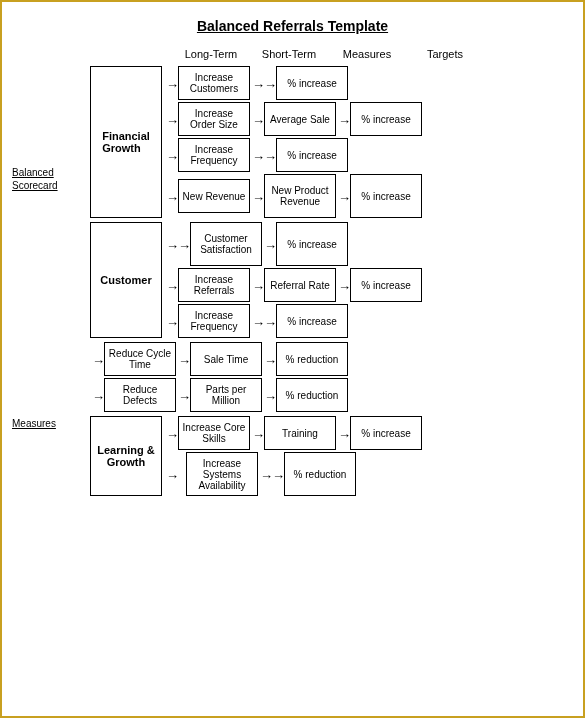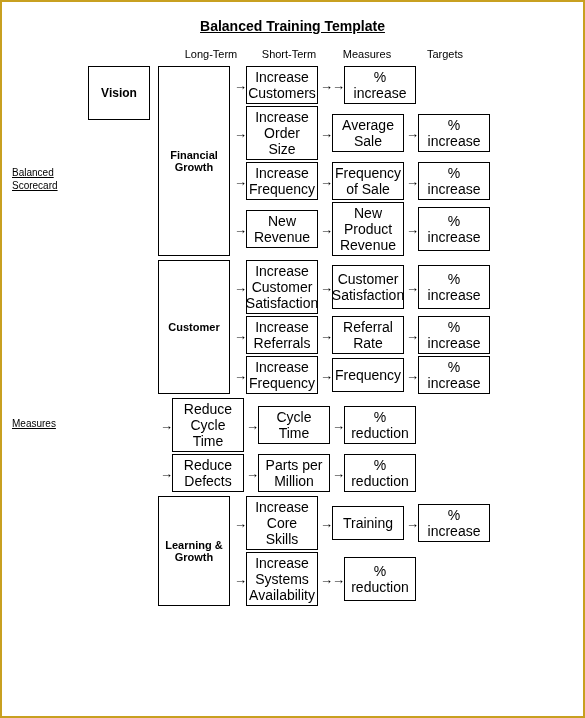--- a/index.html
+++ b/index.html
@@ -48,7 +48,7 @@
 <body>
 
 <div class="page">
-  <div class="title">Balanced Training Template</div>
+  <div class="title">Balanced Referrals Template</div>
 
   <div style="display:flex; margin-left:160px; margin-bottom:6px;">
     <div class="header-cell" style="width:78px;">Long-Term</div>

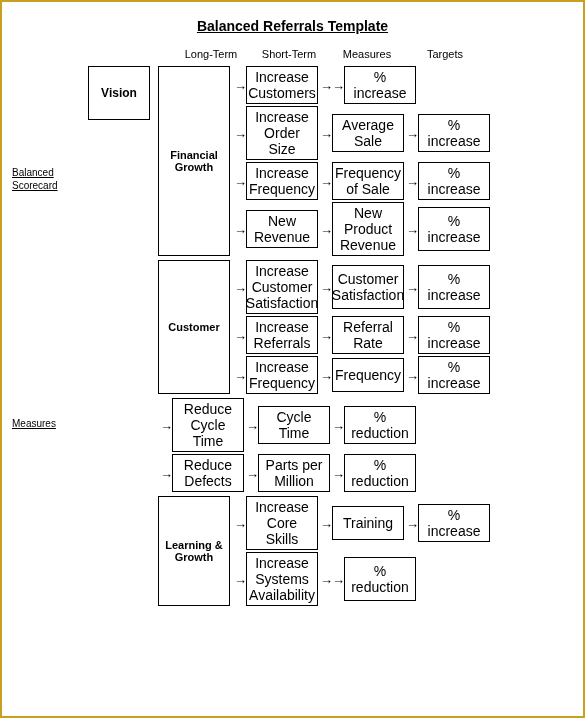--- a/index.html
+++ b/index.html
@@ -37,7 +37,7 @@
       width: 72px;
       min-height: 34px;
       text-align: center;
-      font-size: 14px;
+      font-size: 10px;
       display: flex;
       align-items: center;
       justify-content: center;

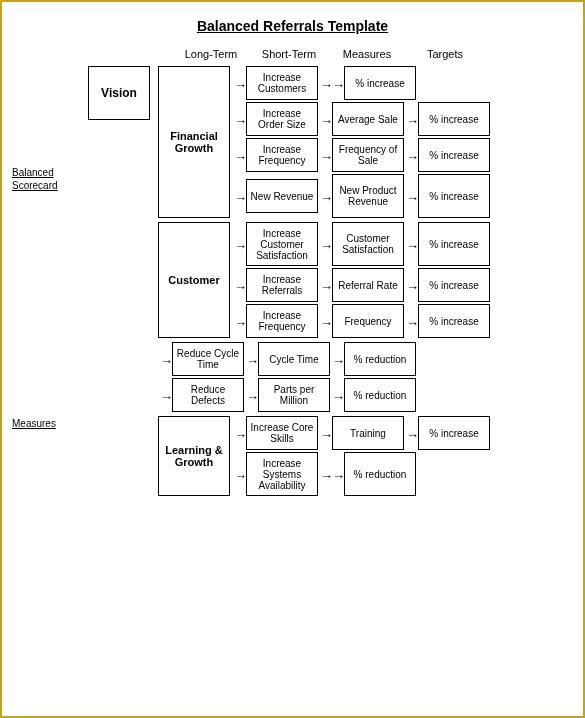--- a/index.html
+++ b/index.html
@@ -67,9 +67,6 @@
       <div style="position:absolute; top:352px; left:0; font-size:10px; text-decoration:underline;">Measures</div>
     </div>
 
-    <div style="width:68px; display:flex; align-items:flex-start; padding-top:0; flex-shrink:0;">
-      <div style="border:1px solid #000; width:62px; min-height:54px; font-weight:bold; font-size:12px; text-align:center; display:flex; align-items:center; justify-content:center; padding:6px; margin-top:0;">Vision</div>
-    </div>
 
     <div style="display:flex; flex-direction:column; gap:4px; margin-left:2px;">
 

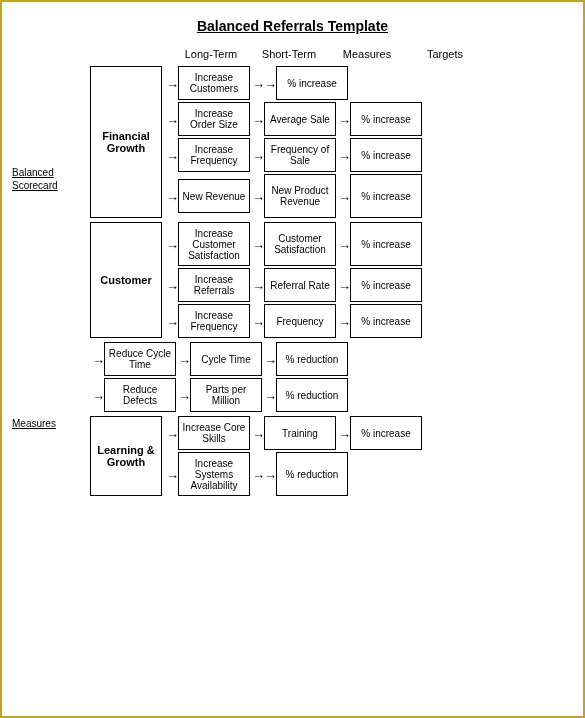--- a/index.html
+++ b/index.html
@@ -71,7 +71,7 @@
     <div style="display:flex; flex-direction:column; gap:4px; margin-left:2px;">
 
       <div style="display:flex; flex-direction:row; align-items:stretch; gap:2px;">
-        <div style="border:1px solid #000; width:72px; font-weight:bold; font-size:11px; text-align:center; display:flex; align-items:center; justify-content:center; padding:4px; white-space:pre-wrap;">Financial
+        <div style="border:1px solid #000; width:72px; font-weight:bold; font-size:11px; display:flex; align-items:center; justify-content:center; padding:4px; white-space:pre-wrap;">Financial
 Growth</div>
         <div style="display:flex; flex-direction:column; gap:2px; margin-left:2px;">
           <div style="display:flex; gap:2px; align-items:center;">

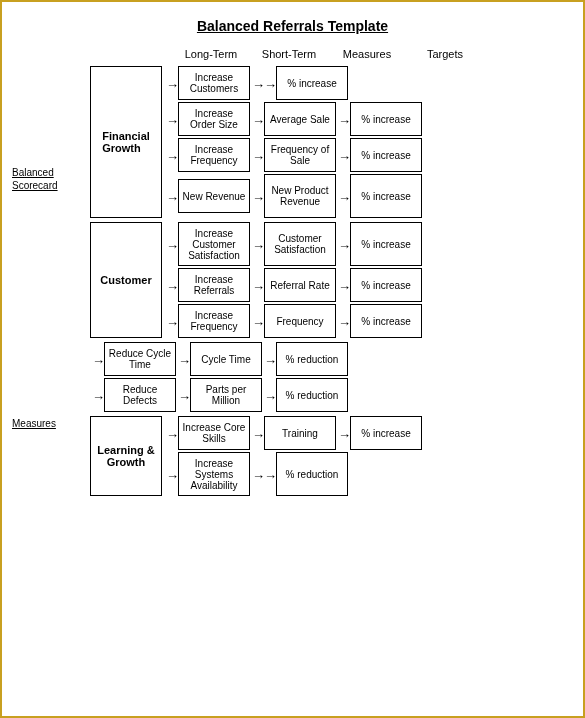--- a/index.html
+++ b/index.html
@@ -97,8 +97,6 @@
             <div class="cell">Increase
 Frequency</div>
             <div style="font-size:13px; width:10px; text-align:center;">→</div>
-            <div class="cell">Frequency
-of Sale</div>
             <div style="font-size:13px; width:10px; text-align:center;">→</div>
             <div class="cell">% increase</div>
           </div>

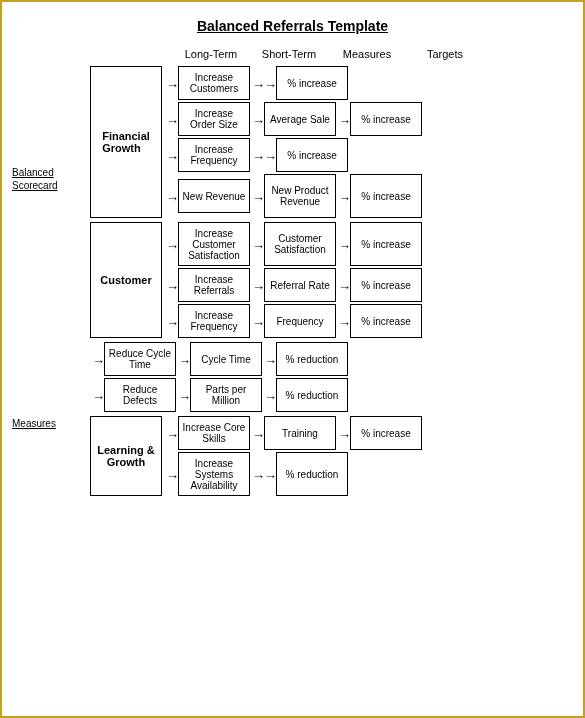--- a/index.html
+++ b/index.html
@@ -119,9 +119,6 @@
         <div style="display:flex; flex-direction:column; gap:2px; margin-left:2px;">
           <div style="display:flex; gap:2px; align-items:center;">
             <div style="font-size:13px; width:10px; text-align:center;">→</div>
-            <div class="cell" style="min-height:44px;">Increase
-Customer
-Satisfaction</div>
             <div style="font-size:13px; width:10px; text-align:center;">→</div>
             <div class="cell" style="min-height:44px;">Customer
 Satisfaction</div>

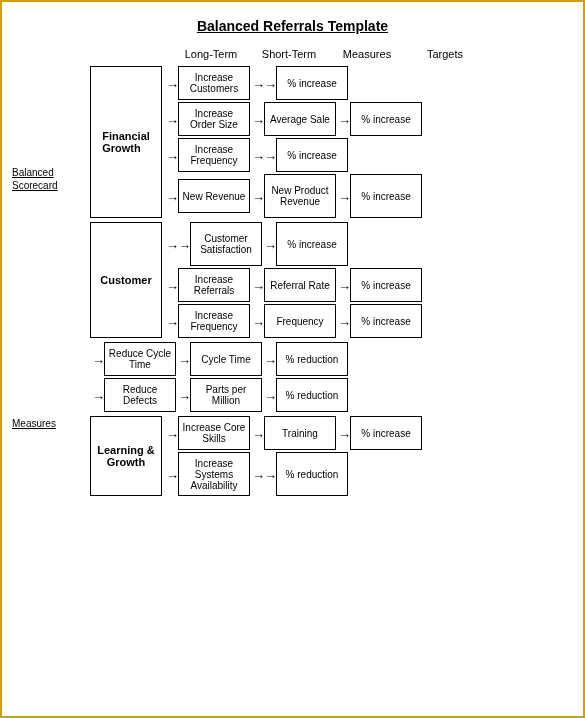--- a/index.html
+++ b/index.html
@@ -140,7 +140,6 @@
             <div class="cell">Increase
 Frequency</div>
             <div style="font-size:13px; width:10px; text-align:center;">→</div>
-            <div class="cell">Frequency</div>
             <div style="font-size:13px; width:10px; text-align:center;">→</div>
             <div class="cell">% increase</div>
           </div>

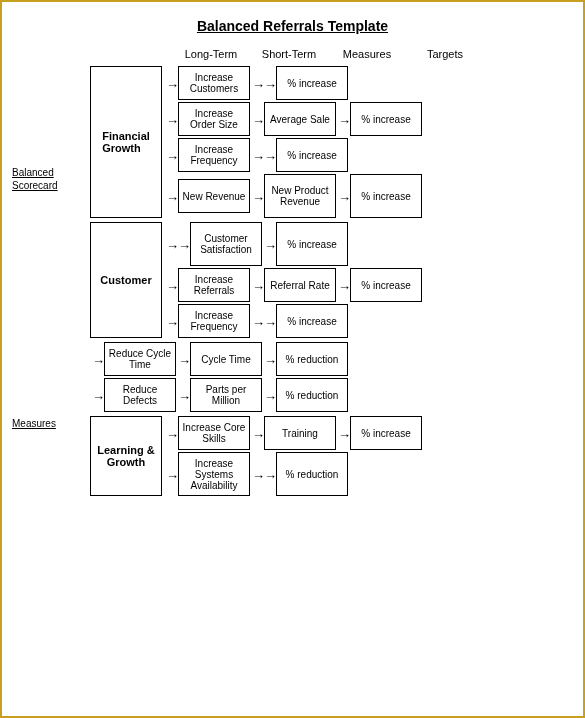--- a/index.html
+++ b/index.html
@@ -153,7 +153,7 @@
             <div class="cell">Reduce
 Cycle Time</div>
             <div style="font-size:13px; width:10px; text-align:center;">→</div>
-            <div class="cell">Cycle Time</div>
+            <div class="cell">Sale Time</div>
             <div style="font-size:13px; width:10px; text-align:center;">→</div>
             <div class="cell">% reduction</div>
           </div>

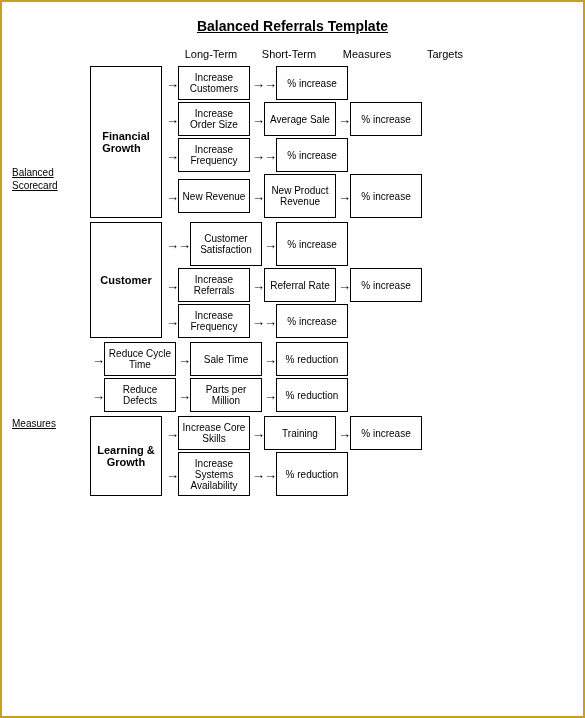--- a/index.html
+++ b/index.html
@@ -185,7 +185,7 @@
           </div>
           <div style="display:flex; gap:2px; align-items:center;">
             <div style="font-size:13px; width:10px; text-align:center;">→</div>
-            <div class="cell" style="min-height:44px;">Increase
+            <div class="cell" style="min-height:44px;margin-left:8px;">Increase
 Systems
 Availability</div>
             <div style="font-size:13px; width:10px; text-align:center;">→</div>

